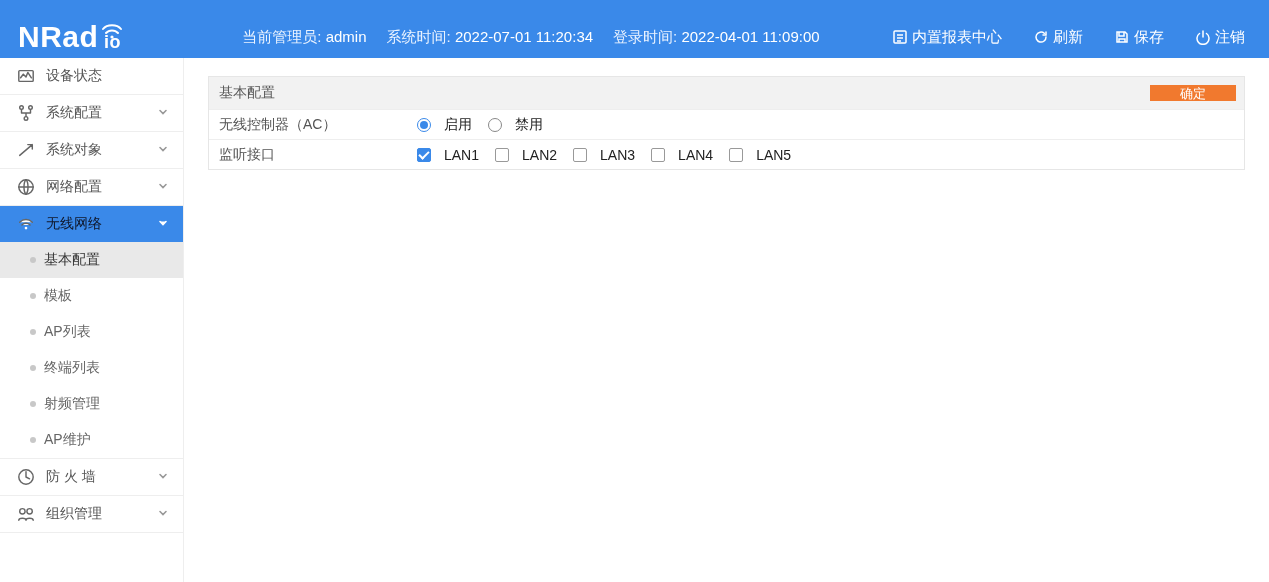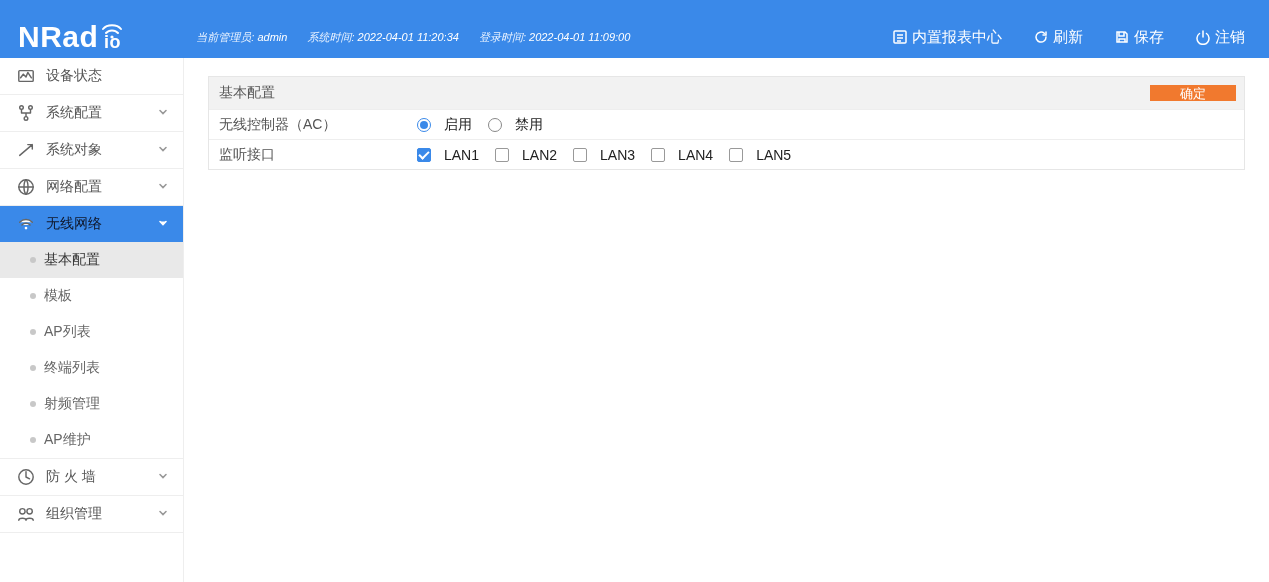--- a/index.html
+++ b/index.html
@@ -35,12 +35,11 @@
   .logo svg { margin-left: 2px; margin-bottom: 6px; }
 
   .header-info {
-    margin-left: 72px;
+    margin-left: 118px;
     display: flex;
     gap: 20px;
-    font-size: 11px;
+    font-size: 15px;
     color: #eaf3ff;
-    font-style: italic;
   }
   .header-info span b { color: #fff; font-weight: 400; }
 

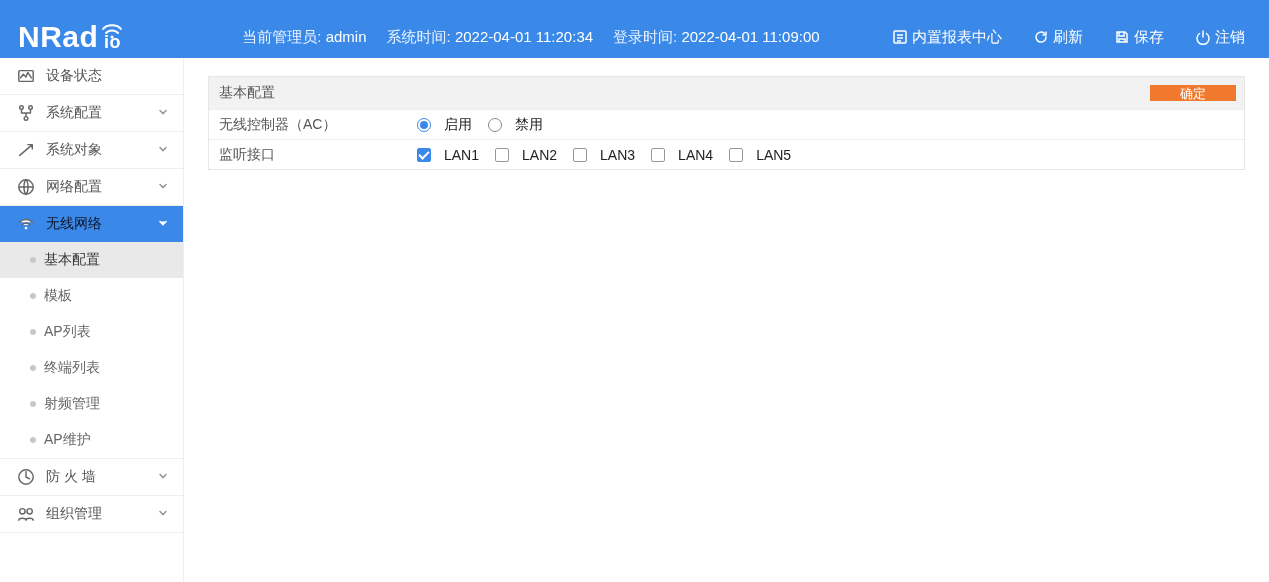--- a/index.html
+++ b/index.html
@@ -237,7 +237,7 @@
     </span>
     <span>
       <span>系统时间:</span>
-      <b>2022-04-01 11:20:34</b>
+      <b>2022-07-01 11:20:34</b>
     </span>
     <span>
       <span>登录时间:</span>

